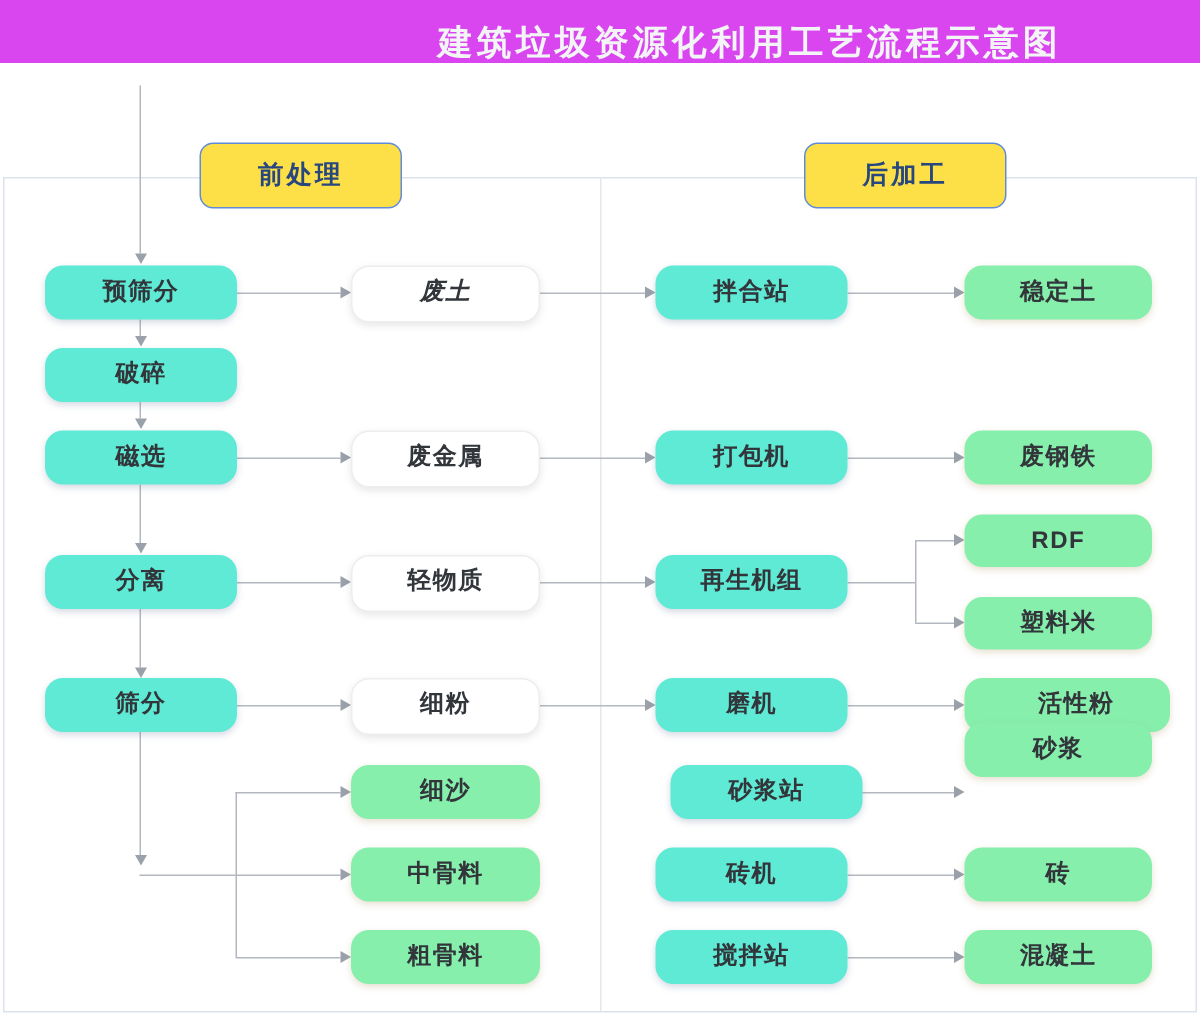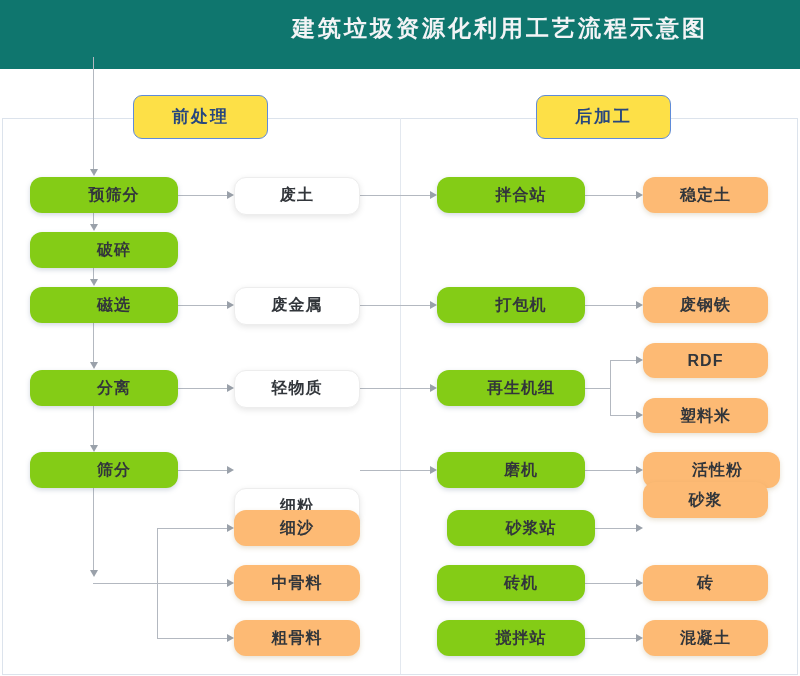--- a/index.html
+++ b/index.html
@@ -6,7 +6,7 @@
   .stage { position:relative; width:800px; height:676px; background:#ffffff; overflow:hidden; }
 
   
-  .header-bar { position:absolute; left:0; top:0; width:800px; height:69px; background:#0f766e; }
+  .header-bar { position:absolute; left:0; top:0; width:800px; height:42px; background:#d946ef; }
   .title { position:absolute; left:200px; right:0; top:0; height:57px; line-height:57px;
            text-align:center; color:#f3f4f6; font-size:23px; font-weight:bold; letter-spacing:3px; }
   .tab { position:absolute; left:0; top:8px; width:200px; height:49px; background:#a8c5f1;

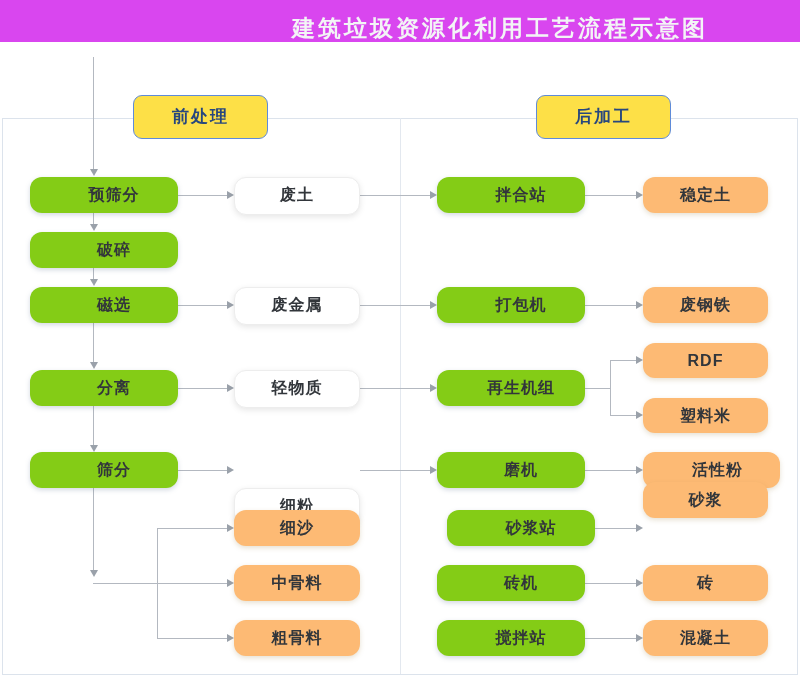--- a/index.html
+++ b/index.html
@@ -26,7 +26,7 @@
   
   .node { position:absolute; height:36px; line-height:36px; text-align:center; border-radius:12px;
           font-size:16px; color:#32363b; font-weight:600; letter-spacing:1px; z-index:3; }
-  .node.blue   { background:#84cc16; box-shadow:0 2px 5px rgba(100,120,150,.28);padding-left:20px; }
+  .node.blue   { background:#5eead4; box-shadow:0 2px 5px rgba(100,120,150,.28); }
   .node.yellow { background:#fdba74; box-shadow:0 2px 5px rgba(160,135,80,.25); }
   .node.white  { background:#ffffff; border:1px solid #ededed; line-height:34px;
                  box-shadow:0 2px 6px rgba(0,0,0,.10); }

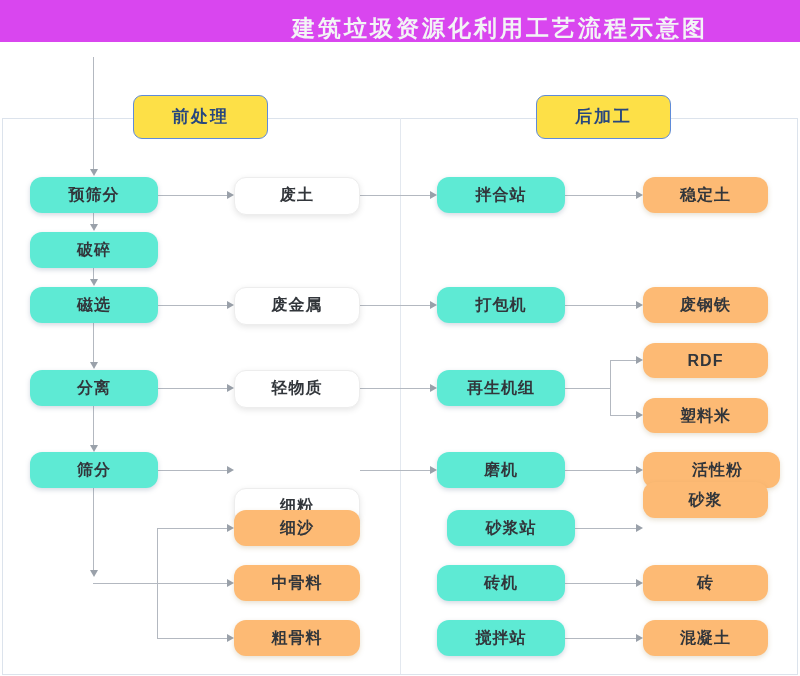--- a/index.html
+++ b/index.html
@@ -60,7 +60,7 @@
   <div class="node blue" style="left:30px;top:370px;width:128px;">分离</div>
   <div class="node blue" style="left:30px;top:452px;width:128px;">筛分</div>
 
-  <div class="node white" style="left:234px;top:177px;width:124px;">废土</div>
+  <div class="node white" style="left:234px;top:177px;width:124px;font-style:italic;">废土</div>
   <div class="node white" style="left:234px;top:287px;width:124px;">废金属</div>
   <div class="node white" style="left:234px;top:370px;width:124px;">轻物质</div>
   <div class="node white" style="left:234px;top:452px;width:124px;margin-top:36px;">细粉</div>

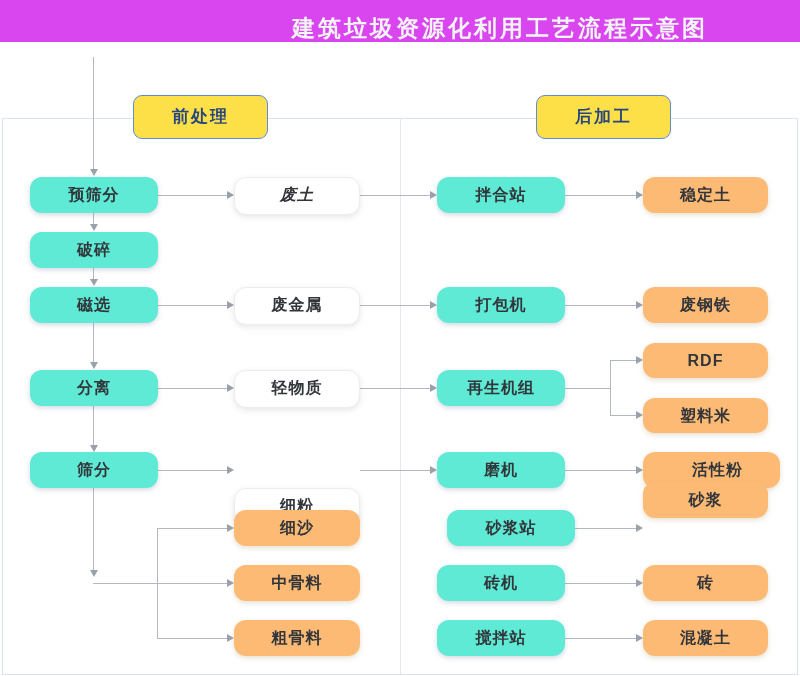--- a/index.html
+++ b/index.html
@@ -27,7 +27,7 @@
   .node { position:absolute; height:36px; line-height:36px; text-align:center; border-radius:12px;
           font-size:16px; color:#32363b; font-weight:600; letter-spacing:1px; z-index:3; }
   .node.blue   { background:#5eead4; box-shadow:0 2px 5px rgba(100,120,150,.28); }
-  .node.yellow { background:#fdba74; box-shadow:0 2px 5px rgba(160,135,80,.25); }
+  .node.yellow { background:#86efac; box-shadow:0 2px 5px rgba(160,135,80,.25); }
   .node.white  { background:#ffffff; border:1px solid #ededed; line-height:34px;
                  box-shadow:0 2px 6px rgba(0,0,0,.10); }
 

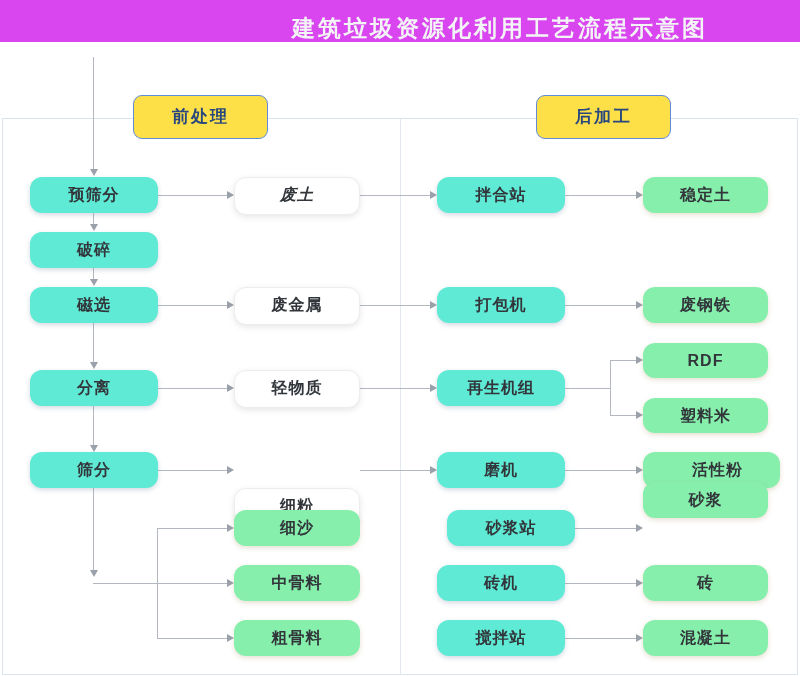--- a/index.html
+++ b/index.html
@@ -63,7 +63,7 @@
   <div class="node white" style="left:234px;top:177px;width:124px;font-style:italic;">废土</div>
   <div class="node white" style="left:234px;top:287px;width:124px;">废金属</div>
   <div class="node white" style="left:234px;top:370px;width:124px;">轻物质</div>
-  <div class="node white" style="left:234px;top:452px;width:124px;margin-top:36px;">细粉</div>
+  <div class="node white" style="left:234px;top:452px;width:124px;">细粉</div>
   <div class="node yellow" style="left:234px;top:510px;width:126px;">细沙</div>
   <div class="node yellow" style="left:234px;top:565px;width:126px;">中骨料</div>
   <div class="node yellow" style="left:234px;top:620px;width:126px;">粗骨料</div>

